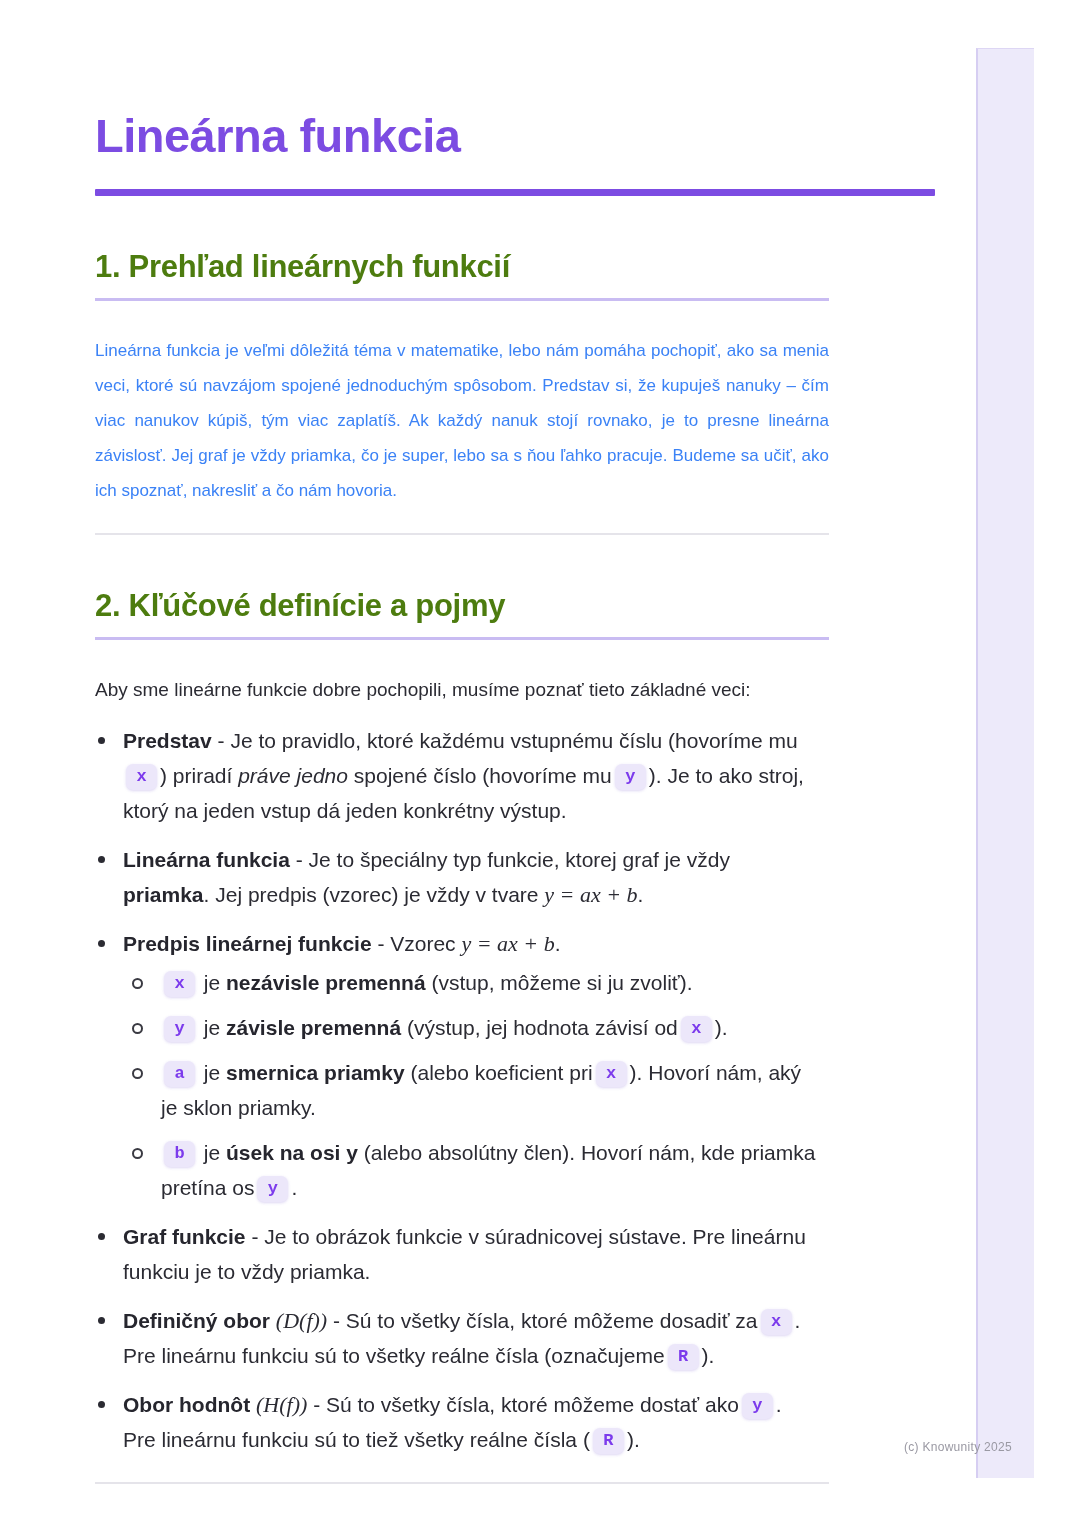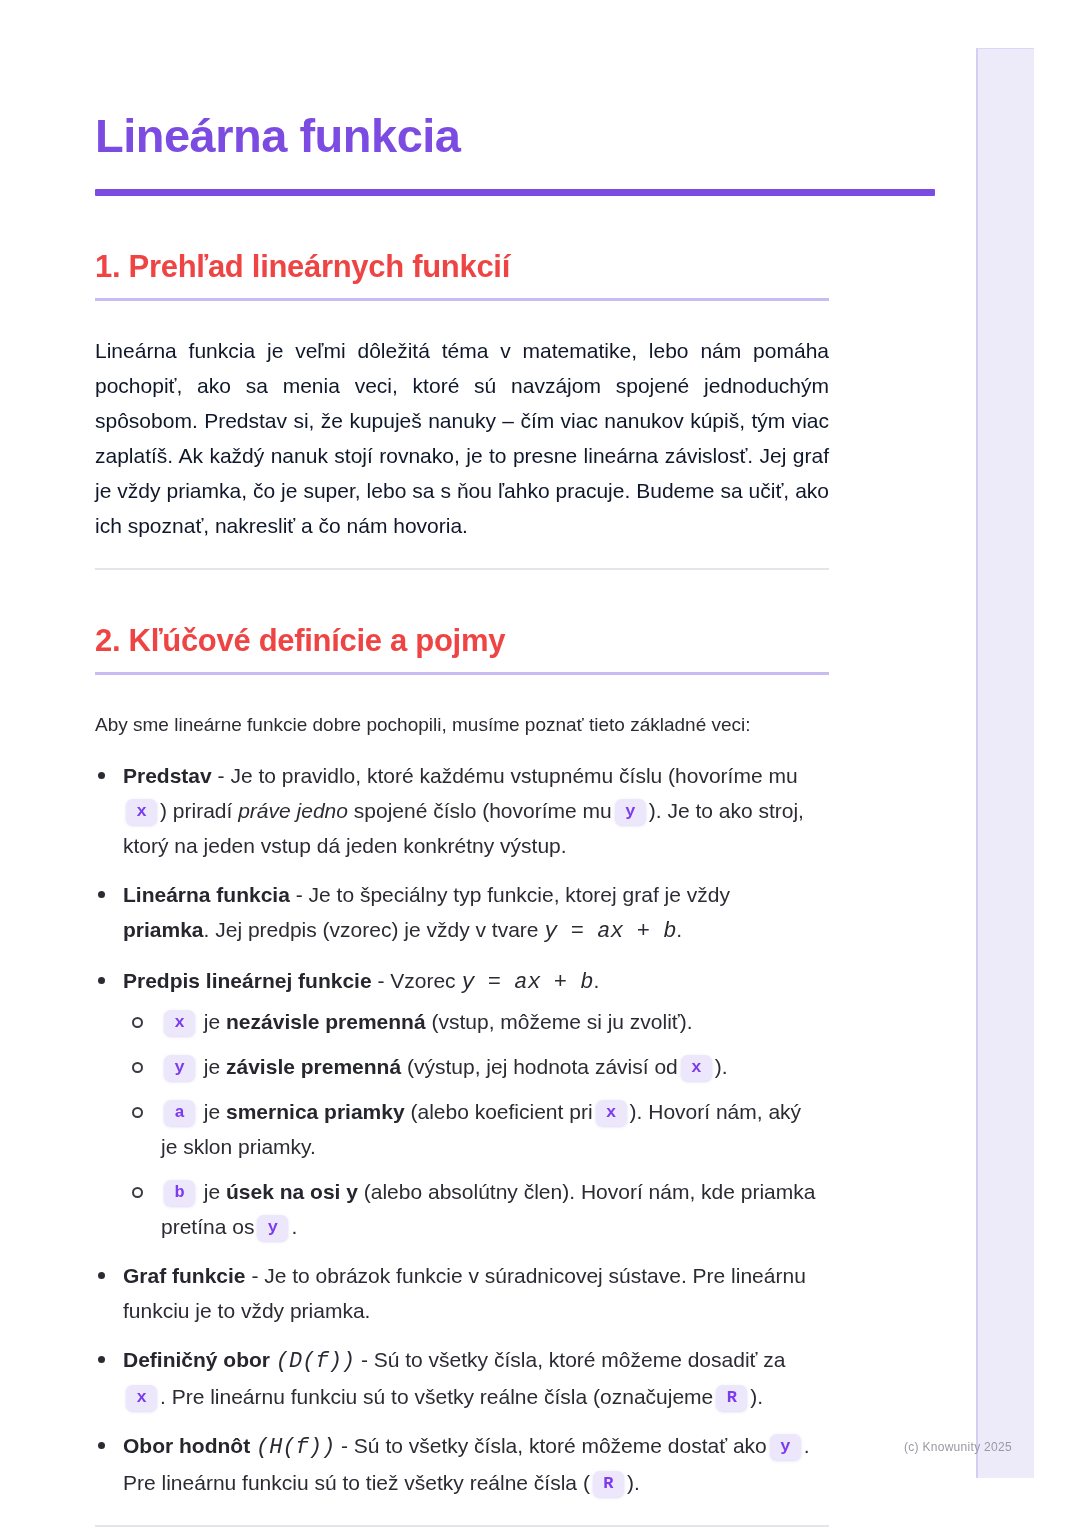--- a/index.html
+++ b/index.html
@@ -26,7 +26,7 @@
   section{display:block;}
   h2.section-heading{
     margin:52px 0 0 0;font-size:31px;line-height:38px;font-weight:700;
-    letter-spacing:-.3px;color:#ef4444;
+    letter-spacing:-.3px;color:#4d7c0f;
   }
   .heading-rule{width:734px;height:3px;background:#c9bcf2;margin-top:12px;}
   p.lead{

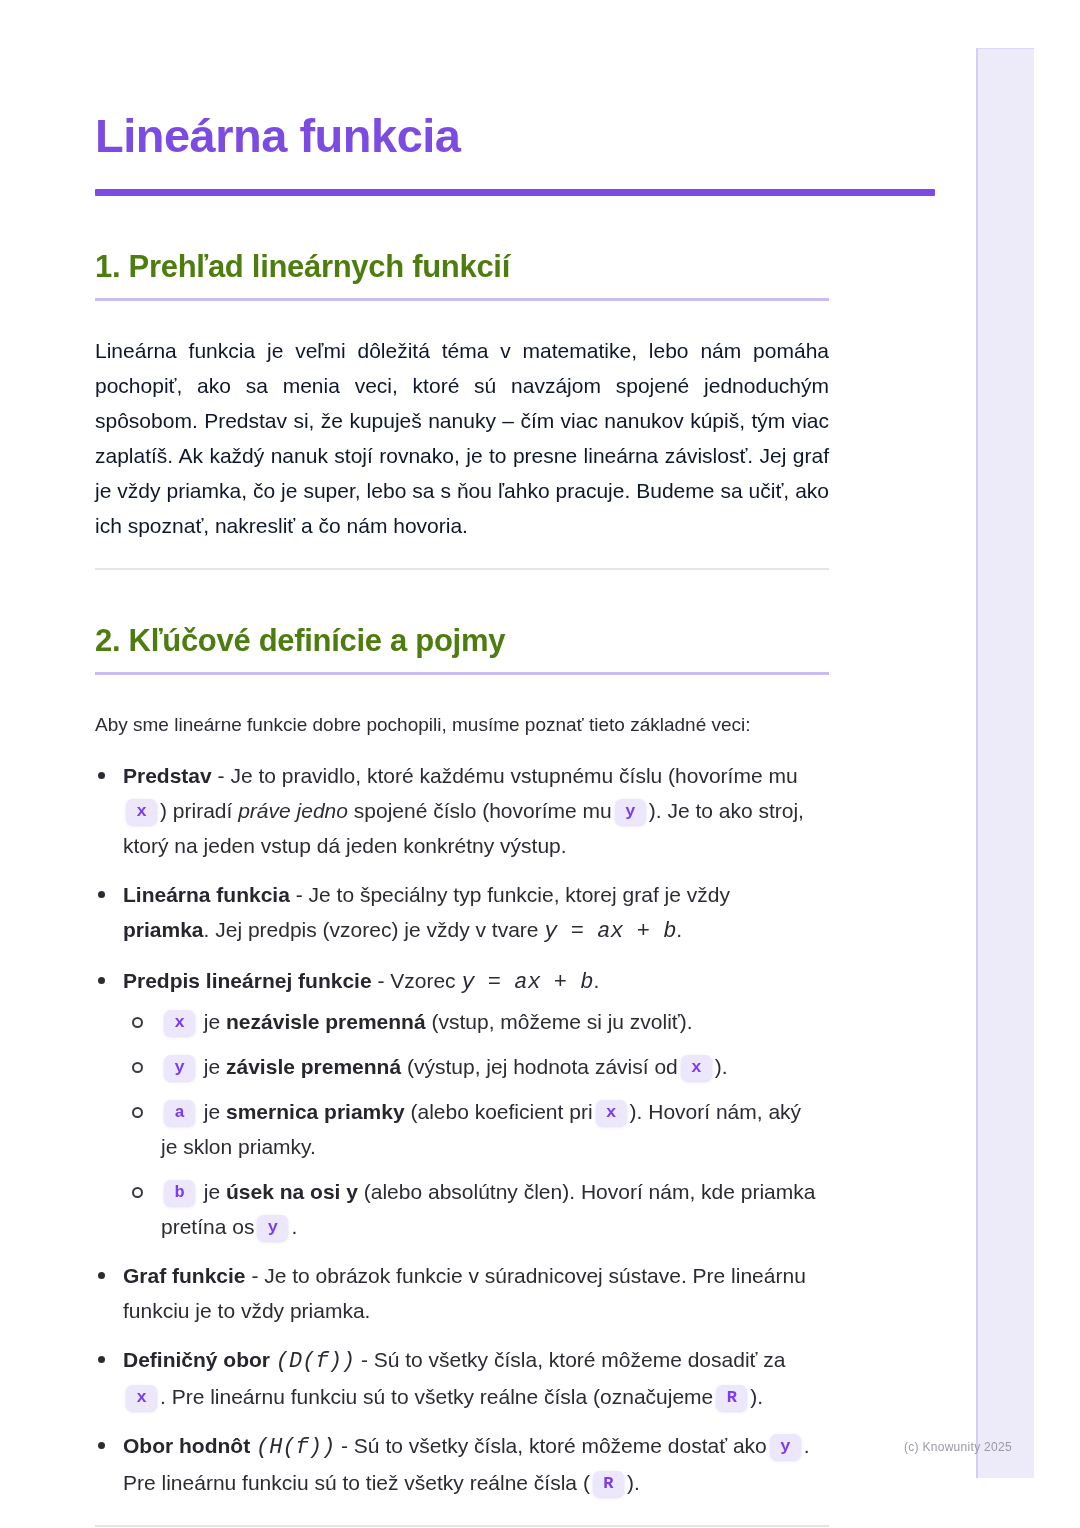--- a/index.html
+++ b/index.html
@@ -30,8 +30,8 @@
   }
   .heading-rule{width:734px;height:3px;background:#c9bcf2;margin-top:12px;}
   p.lead{
-    width:734px;margin:32px 0 0 0;font-size:21px;line-height:35px;
-    text-align:justify;color:#0f172a;
+    width:734px;margin:32px 0 0 0;font-size:17px;line-height:35px;
+    text-align:justify;color:#3b82f6;
   }
   p.intro{width:734px;margin:32px 0 0 0;font-size:19px;line-height:35px;color:#2b2b33;}
   .divider{width:734px;height:2px;background:#e5e4ea;margin-top:25px;}

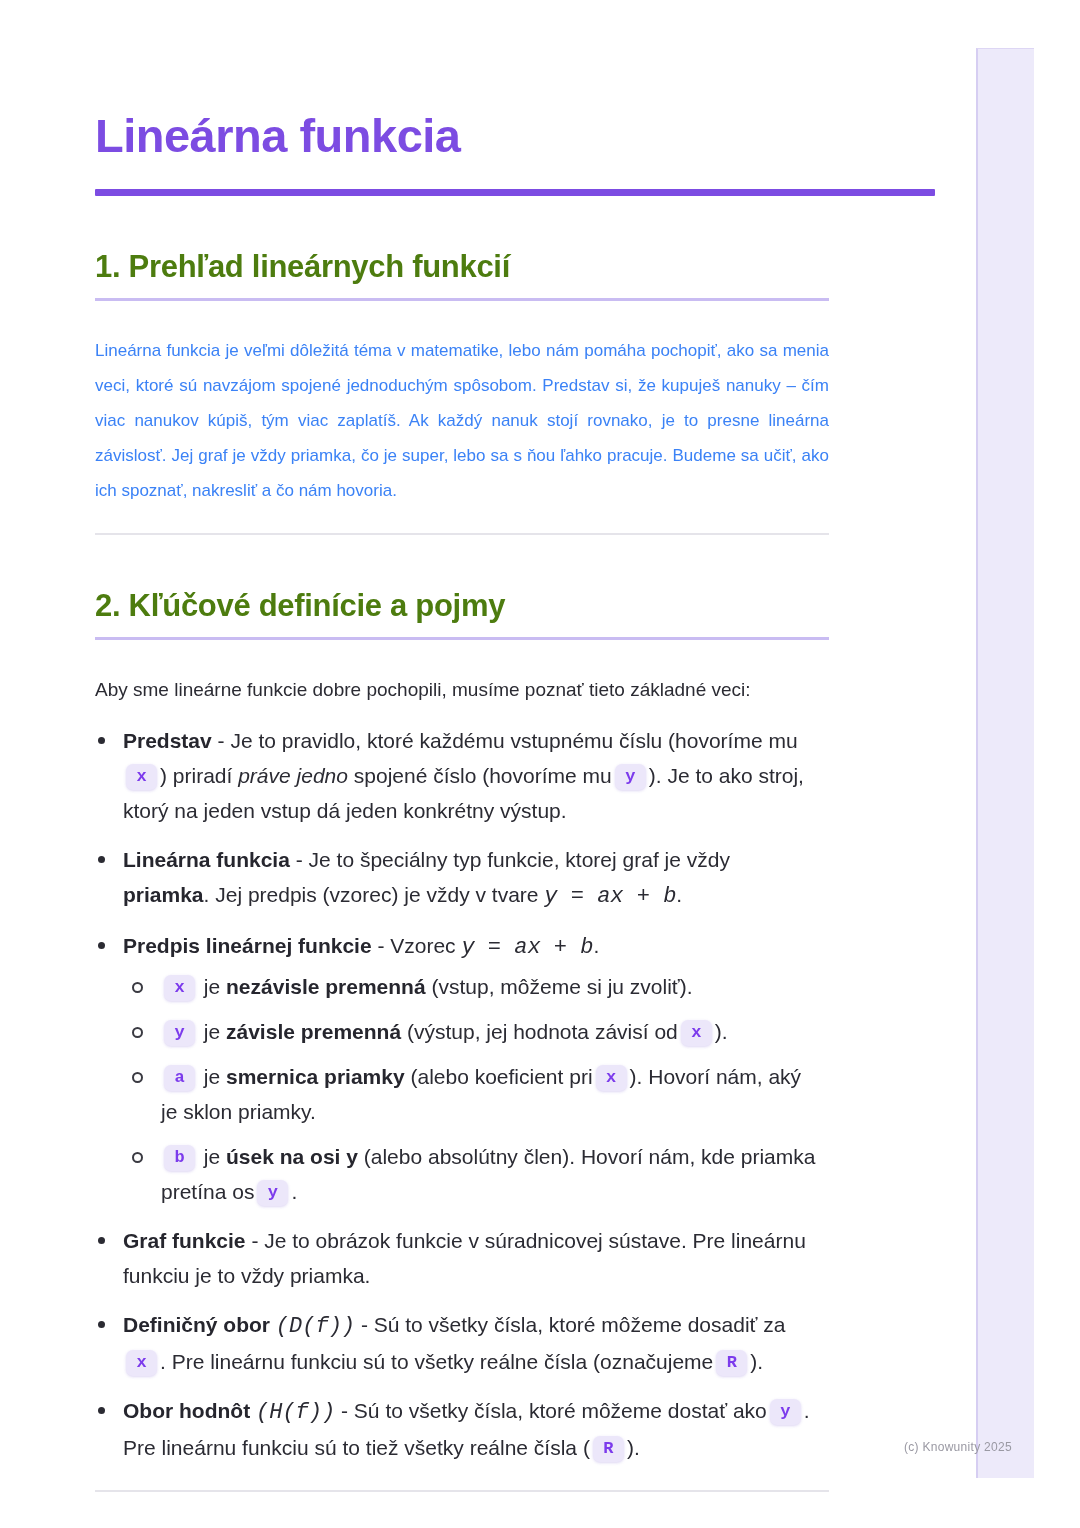--- a/index.html
+++ b/index.html
@@ -55,7 +55,7 @@
   }
   .b{font-weight:700;color:#26262e;}
   .i{font-style:italic;}
-  .math{font-family:Liberation Mono, monospace;font-style:italic;font-size:22px;}
+  .math{font-family:Liberation Serif, serif;font-style:italic;font-size:22px;}
   .badge{
     display:inline-block;min-width:13px;text-align:center;
     padding:3px 9px 4px 9px;margin:0 3px;border-radius:7px;

